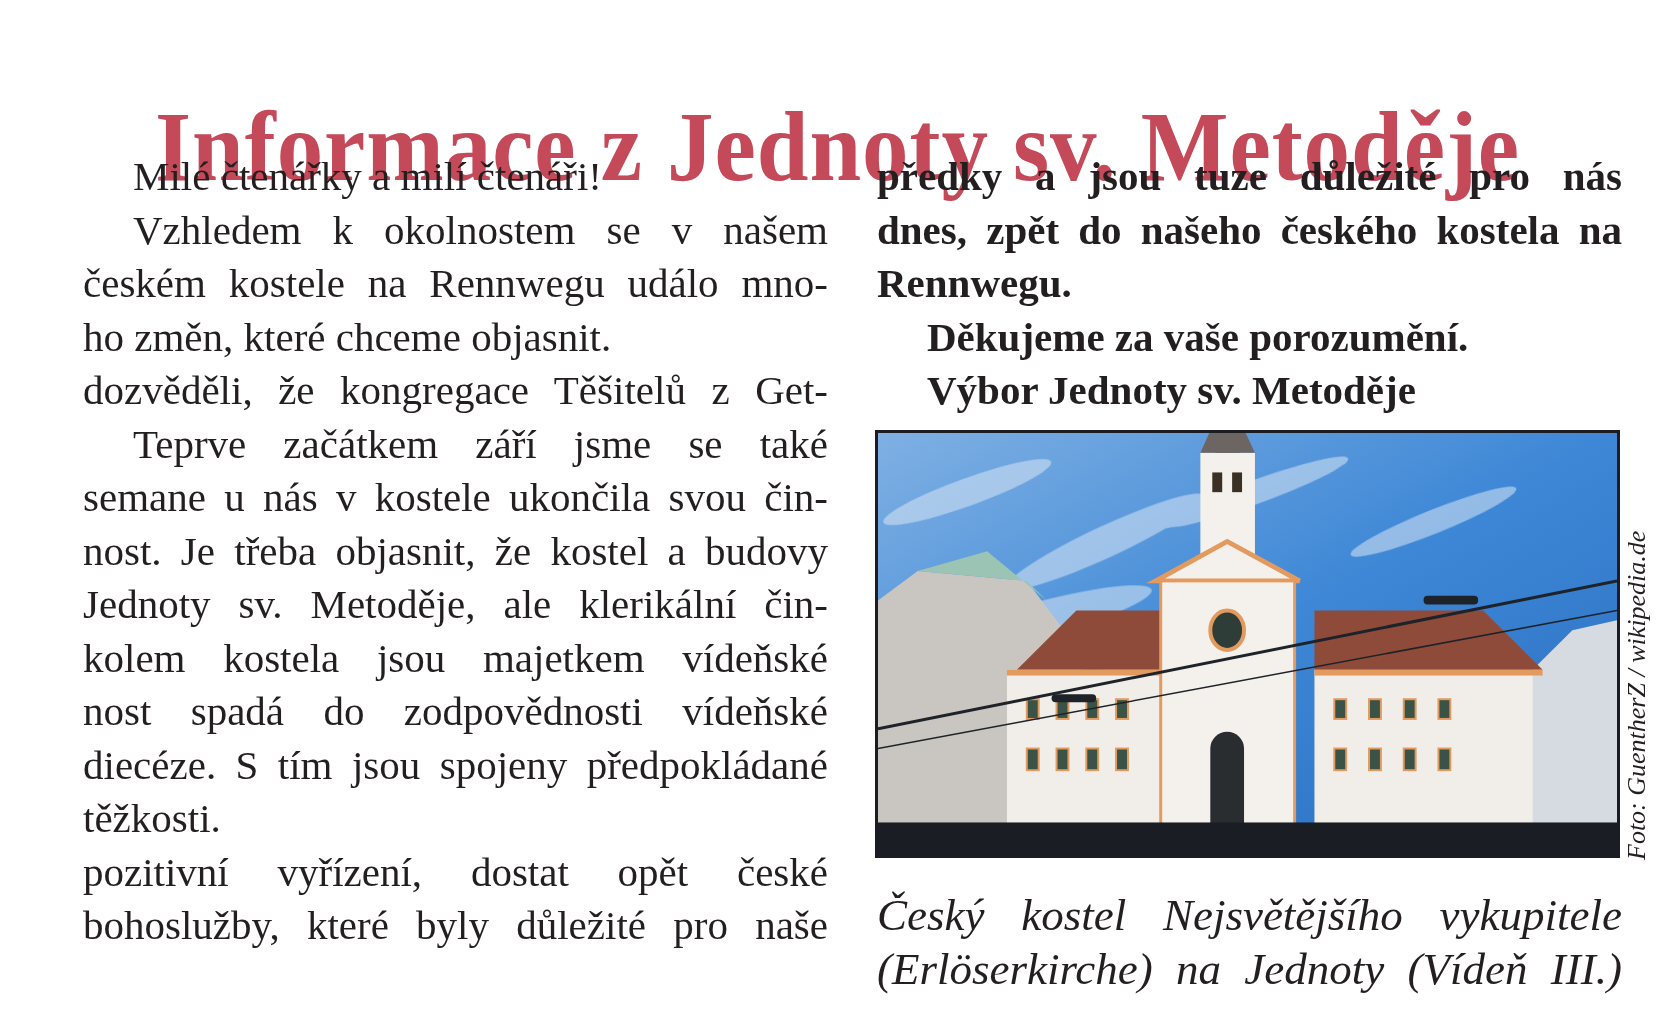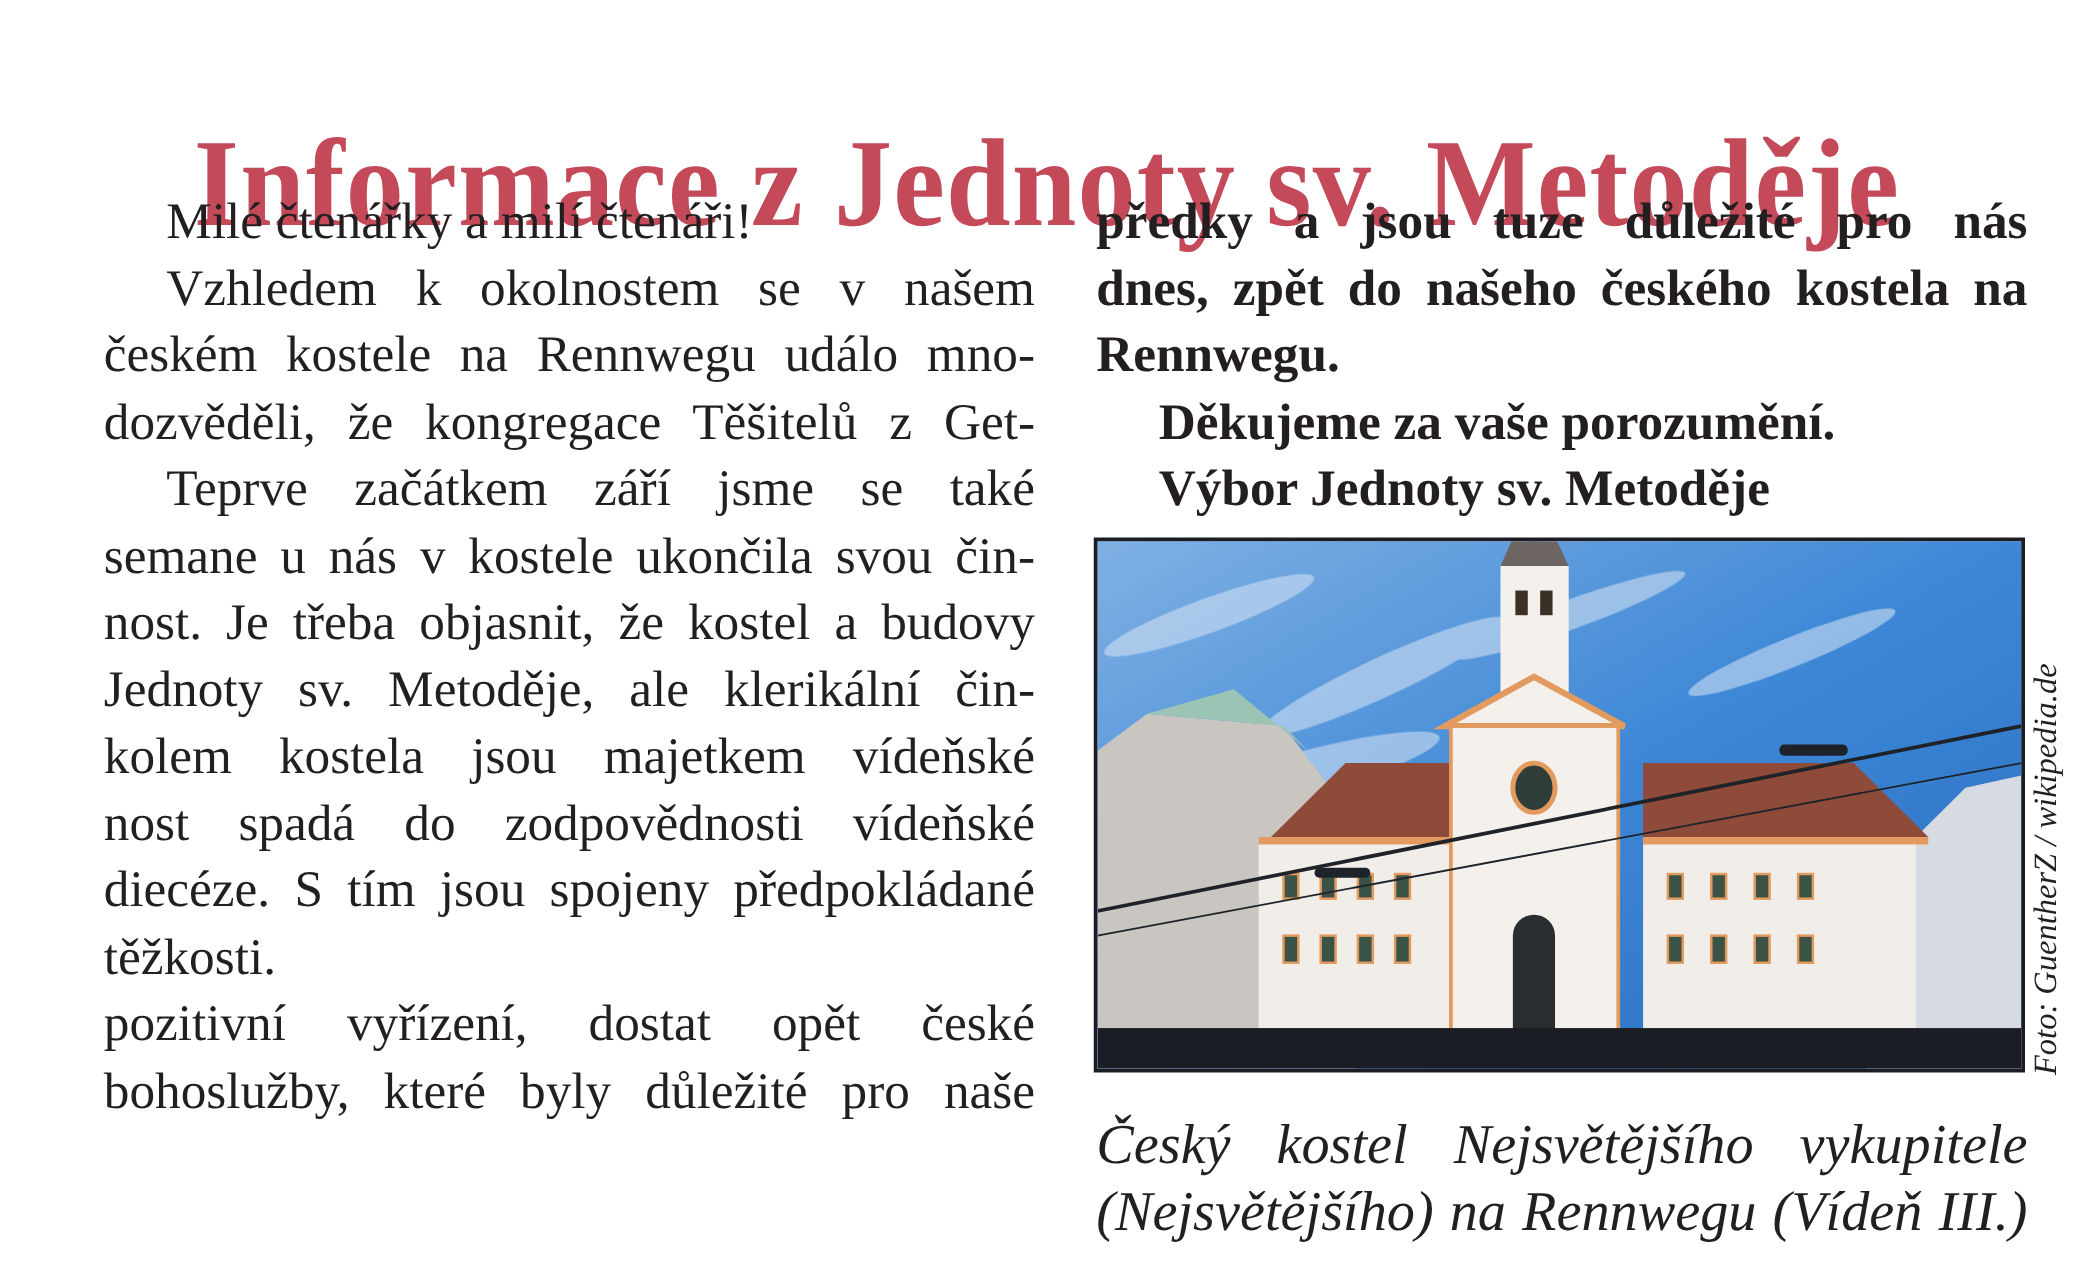--- a/index.html
+++ b/index.html
@@ -34,6 +34,7 @@
   <span class="ln ind">Milé čtenářky a milí čtenáři!</span>
   <span class="ln ind just">Vzhledem k okolnostem se v našem</span>
   <span class="ln just">českém kostele na Rennwegu událo mno-</span>
+  <span class="ln">ho změn, které chceme objasnit.</span>
   <span class="ln just">dozvěděli, že kongregace Těšitelů z Get-</span>
   <span class="ln ind just">Teprve začátkem září jsme se také</span>
   <span class="ln just">semane u nás v kostele ukončila svou čin-</span>

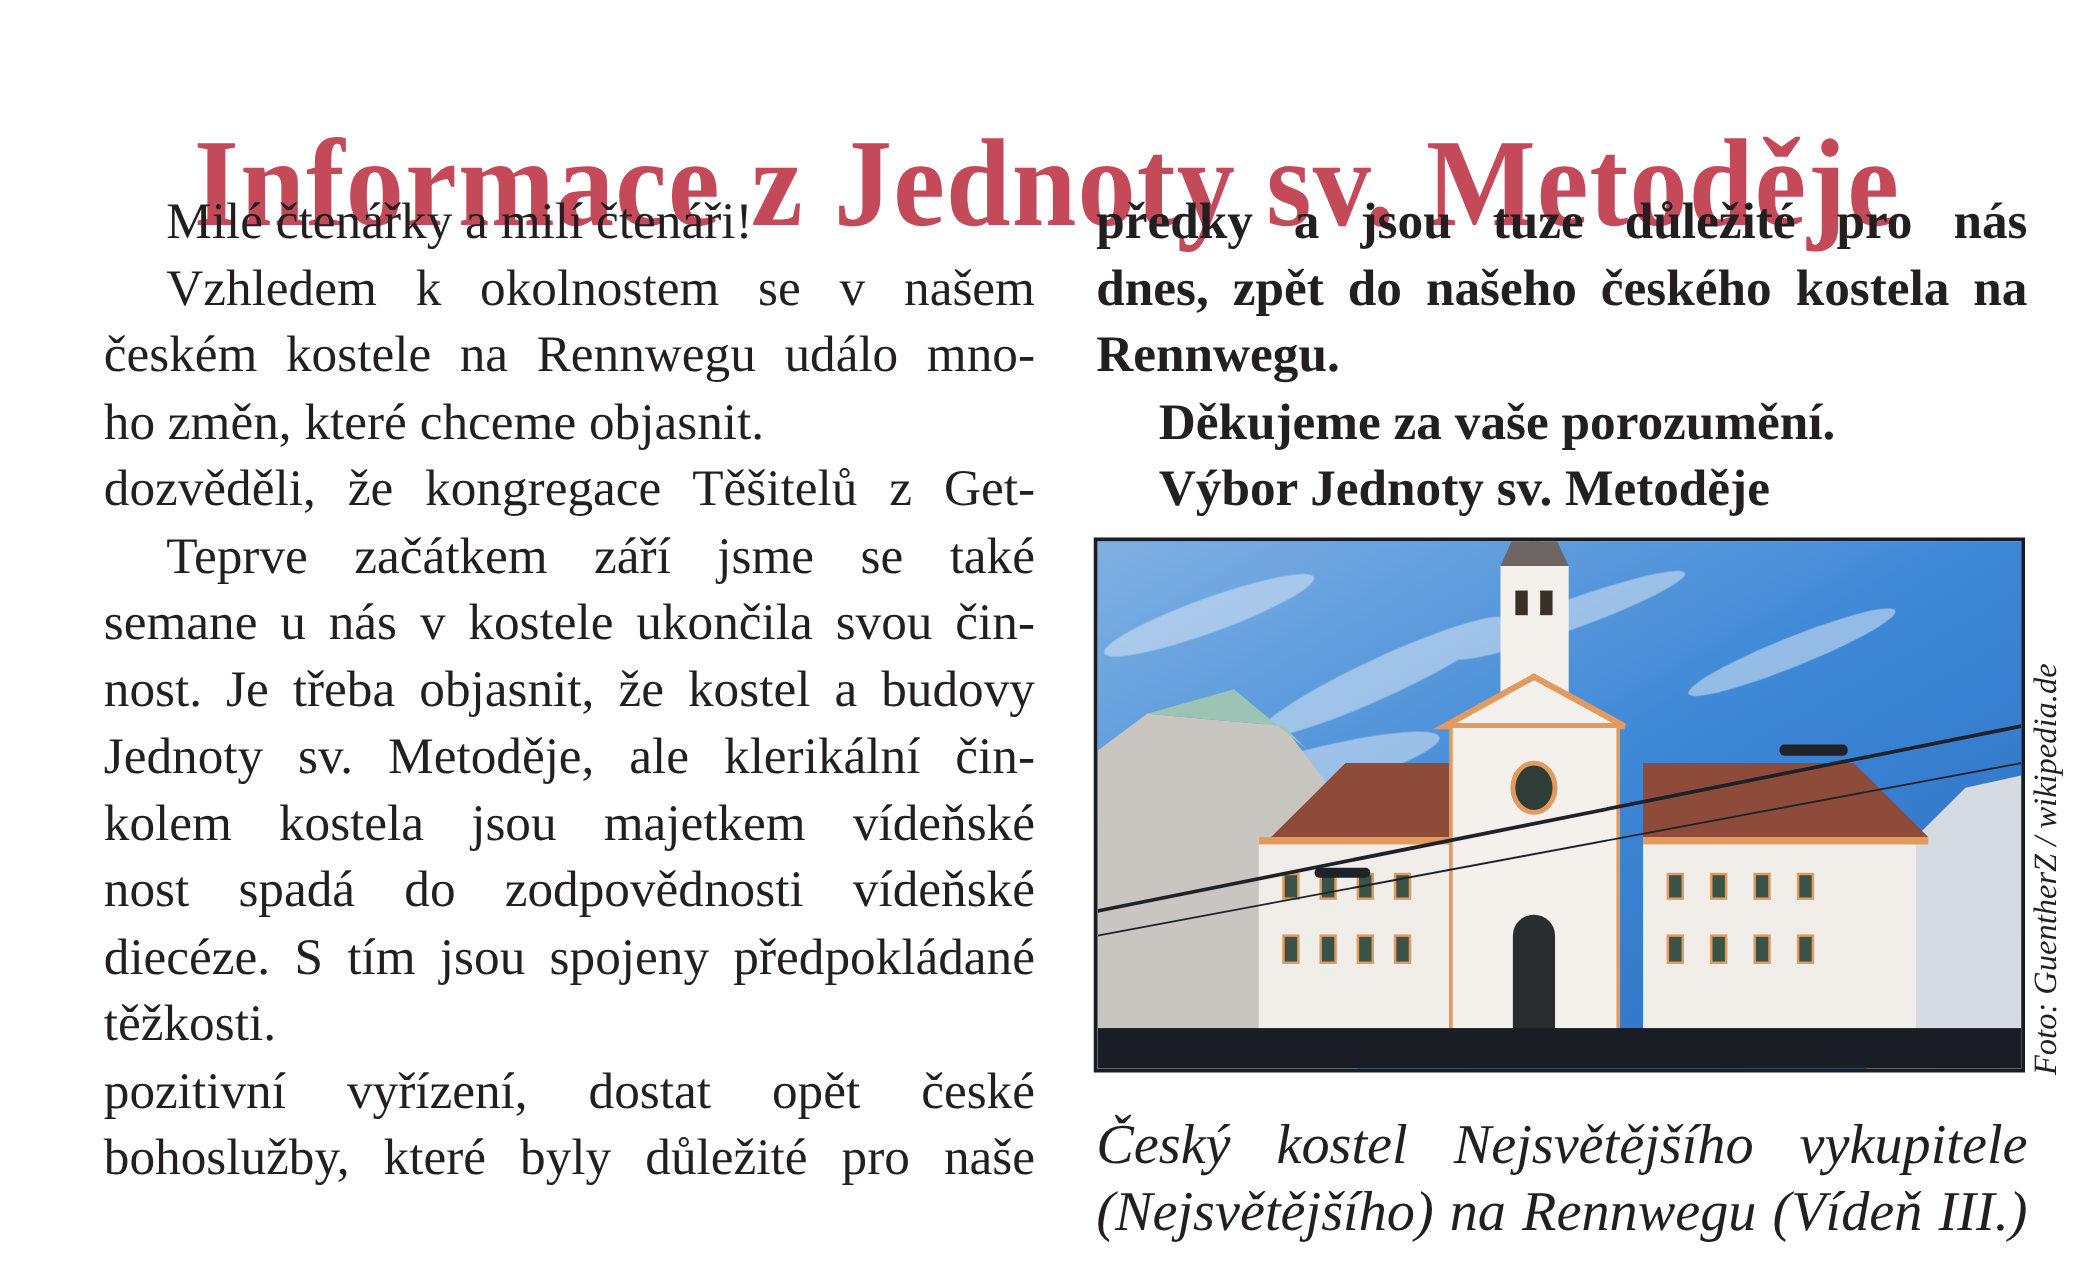--- a/index.html
+++ b/index.html
@@ -122,7 +122,7 @@
 
 <div class="caption">
   <span class="ln just">Český kostel Nejsvětějšího vykupitele</span>
-  <span class="ln just">(Nejsvětějšího) na Rennwegu (Vídeň III.)</span>
+  <span class="ln just">(Erlöserkirche) na Jednoty (Vídeň III.)</span>
 </div>
 
 </body></html>

